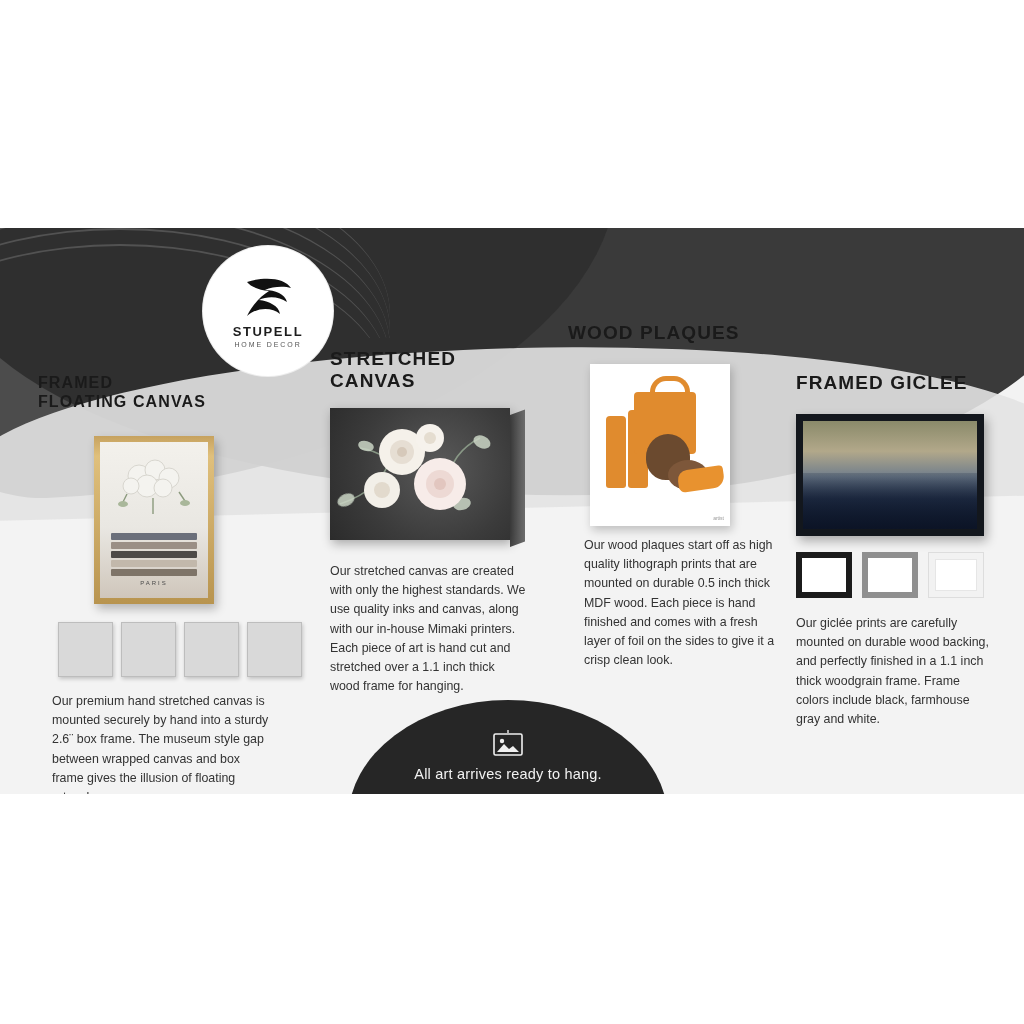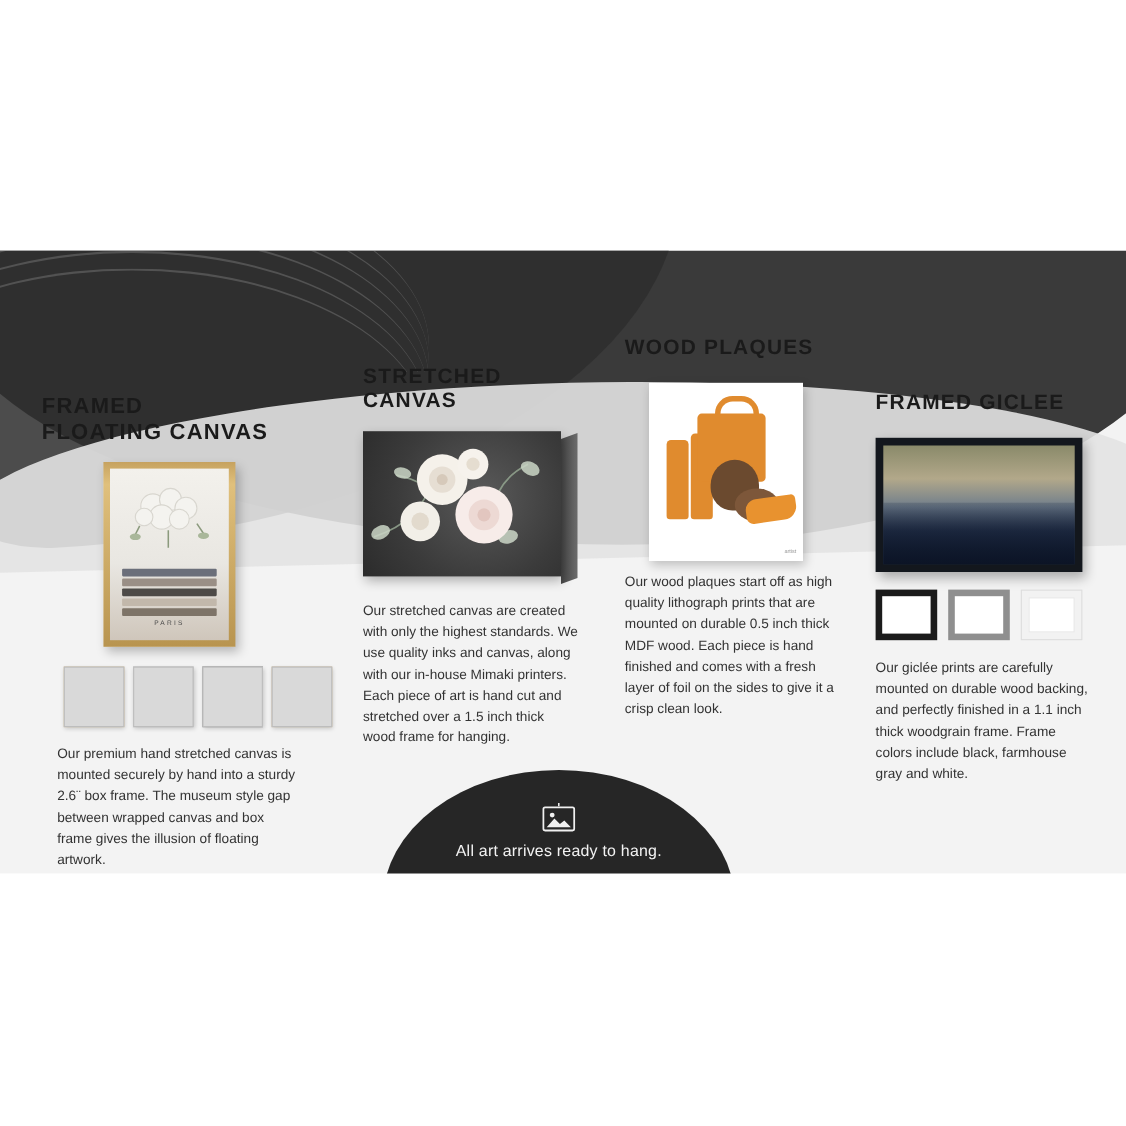--- a/index.html
+++ b/index.html
@@ -169,6 +169,13 @@
         <i style="top:86px"></i>
     </div>
 
+    <div class="logo-badge">
+      <svg class="logo-mark" viewBox="0 0 58 48">
+        <path d="M8 8 C26 2, 46 4, 52 14 C46 12, 34 12, 26 16 C36 16, 46 20, 48 28 C40 22, 28 22, 20 26 C30 27, 40 32, 41 40 C33 33, 18 33, 8 42 C14 30, 22 22, 30 17 C20 16, 12 13, 8 8 Z" fill="#111"></path>
+      </svg>
+      <div class="logo-name">STUPELL</div>
+      <div class="logo-sub">HOME DECOR</div>
+    </div>
 
     <div class="col" id="col1">
       <div class="col-title">

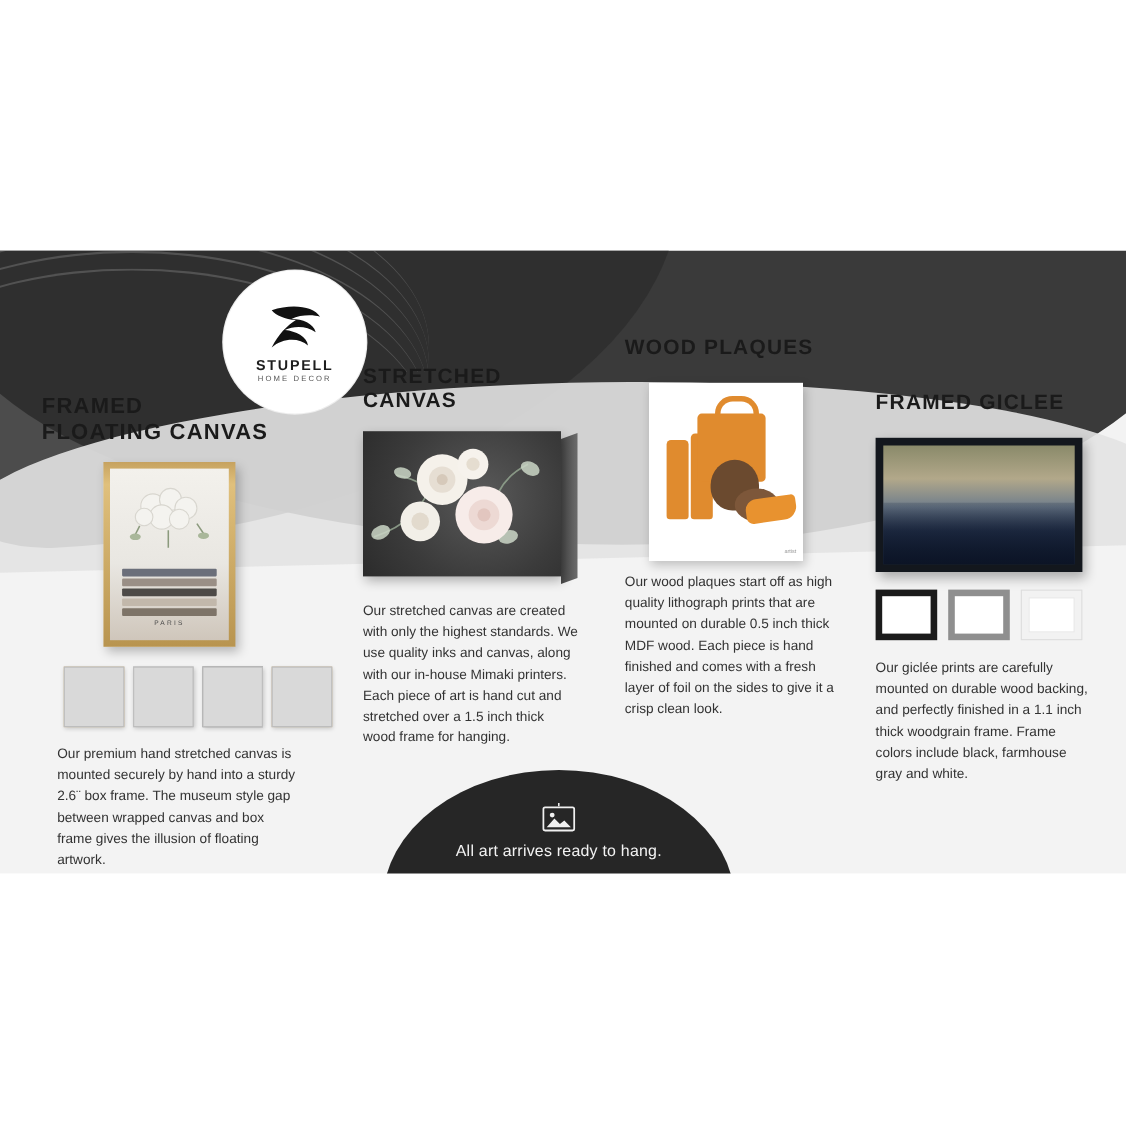--- a/index.html
+++ b/index.html
@@ -56,7 +56,7 @@
   .logo-sub{font-size:7px;letter-spacing:1.9px;color:#555;margin-top:2px;}
 
   
-  .col{position:absolute;}
+  .col{position:absolute;margin-top:16px;}
   .col-title{
     font-weight:700;letter-spacing:1.1px;color:#1a1a1a;line-height:1.18;
     font-size:19px;text-transform:uppercase;

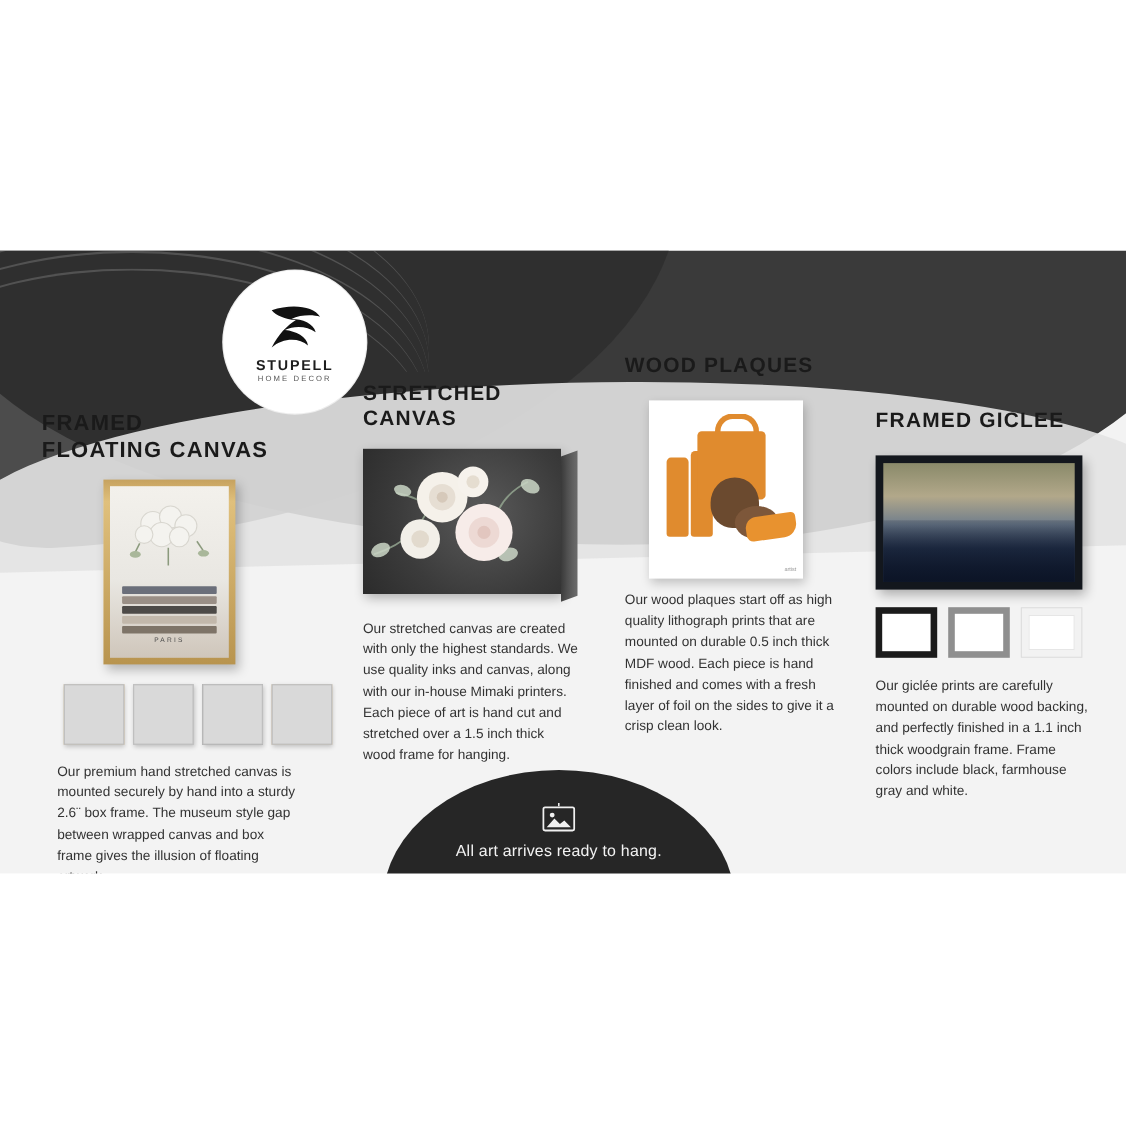--- a/index.html
+++ b/index.html
@@ -67,7 +67,7 @@
 
   
   #col1{left:38px;top:130px;width:252px;}
-  #col1 .col-title{font-size:20px;}
+  #col1 .col-title{font-size:16px;}
   .art-framed-float{
     position:absolute;left:56px;top:62px;width:120px;height:168px;
     background:linear-gradient(180deg,#c6a25f,#e0c07c 12%,#b8944f);

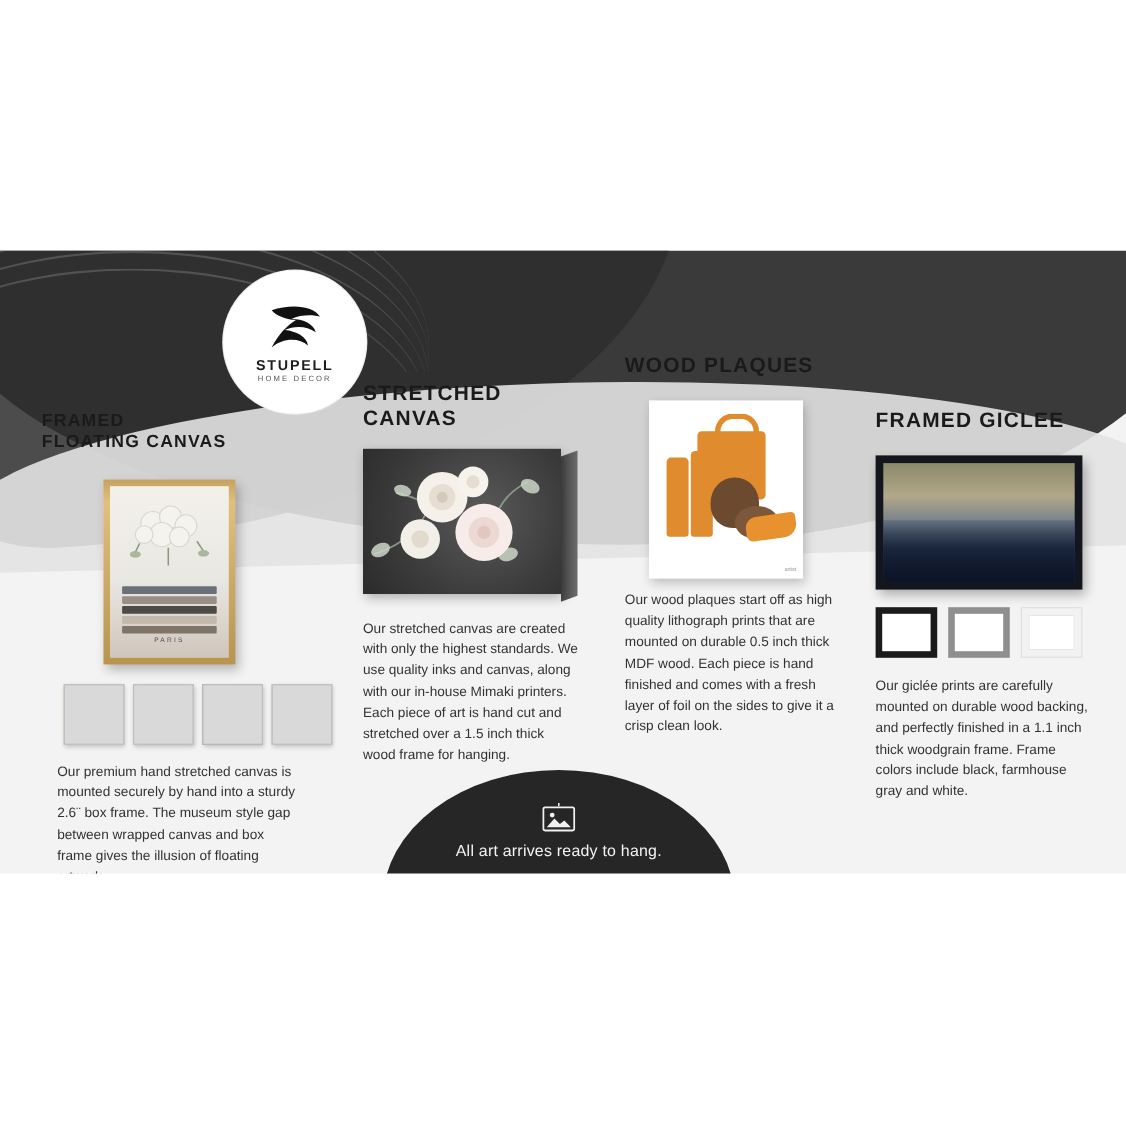--- a/index.html
+++ b/index.html
@@ -118,7 +118,7 @@
   .dog2{position:absolute;left:78px;top:96px;width:40px;height:30px;background:#7d573a;border-radius:50%;}
   .scarf{position:absolute;left:88px;top:104px;width:46px;height:22px;background:#e8922f;border-radius:10px 4px 12px 6px;transform:rotate(-8deg);}
   .sig{position:absolute;right:6px;bottom:5px;font-size:5px;color:#999;}
-  #col3 .col-body{position:absolute;left:0px;top:214px;width:194px;}
+  #col3 .col-body{position:absolute;left:16px;top:214px;width:194px;}
 
   
   #col4{left:796px;top:128px;width:200px;}

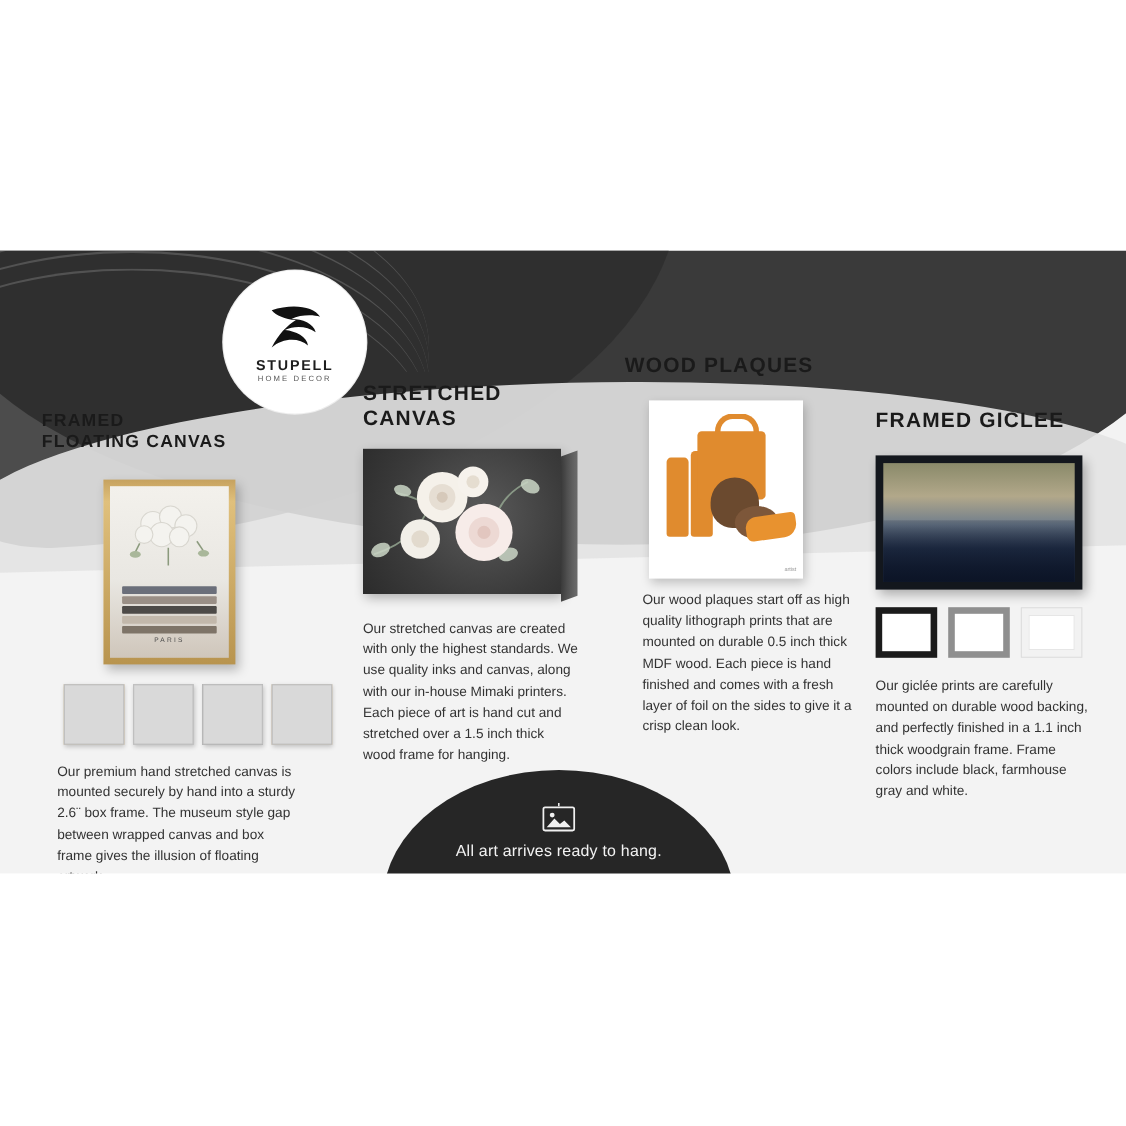--- a/index.html
+++ b/index.html
@@ -266,7 +266,7 @@
         </div>
       </div>
 
-      <div class="col-body">Our stretched canvas are created with only the highest standards. We use quality inks and canvas, along with our in-house Mimaki printers. Each piece of art is hand cut and stretched over a 1.5 inch thick wood frame for hanging.</div>
+      <div class="col-body">Our stretched canvas are created with only the highest standards. We use quality inks and canvas, along with our in-house Mimaki printers. Each piece of art is hand cut and stretched over a 1.1 inch thick wood frame for hanging.</div>
     </div>
 
     <div class="col" id="col3">

